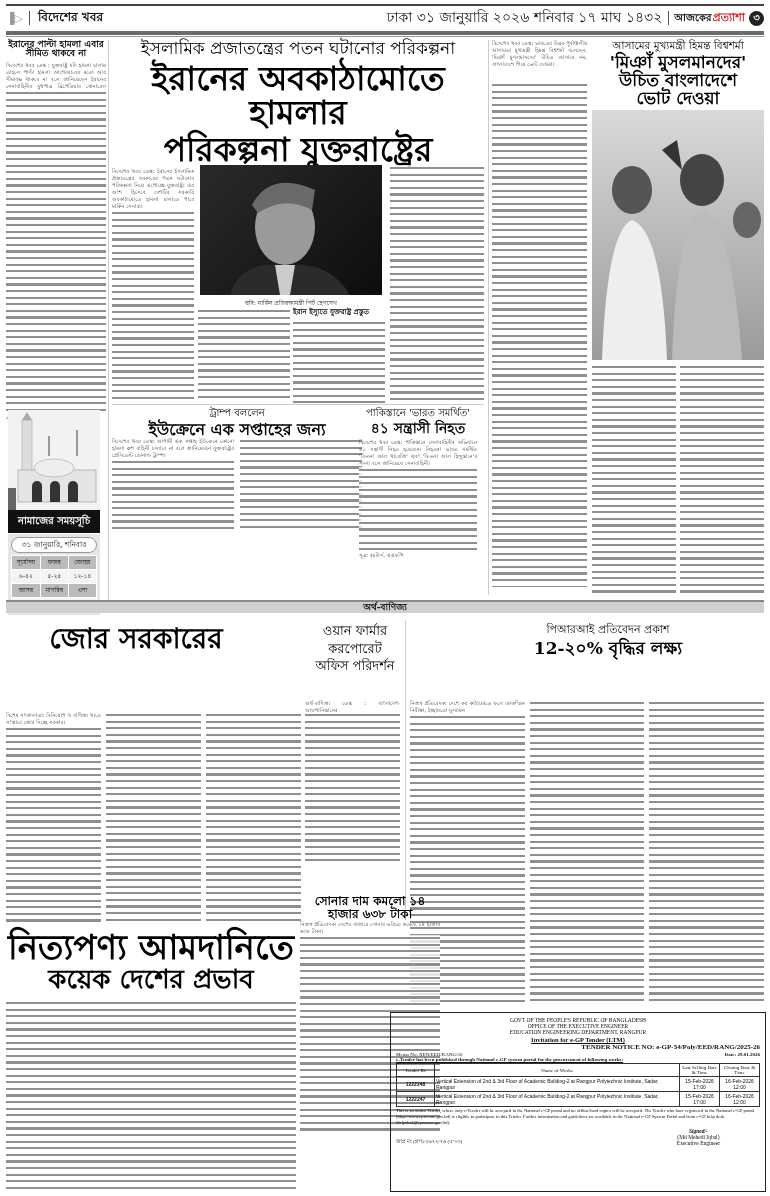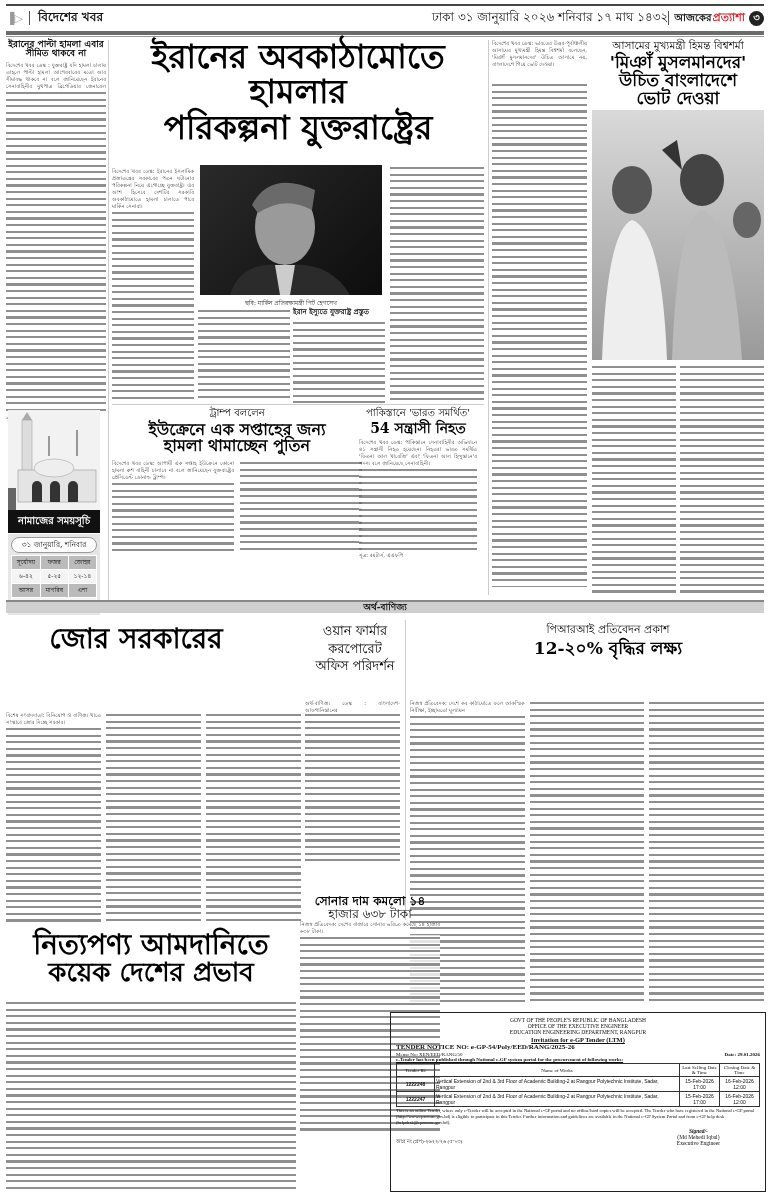--- a/index.html
+++ b/index.html
@@ -19,7 +19,7 @@
   <span style="width:1px;height:14px;background:#555;margin-right:8px"></span>
   <span style="font-size:12px;font-weight:bold">বিদেশের খবর</span>
   <span style="flex:1"></span>
-  <span style="font-size:12px;margin-right:0">ঢাকা ৩১ জানুয়ারি ২০২৬ শনিবার ১৭ মাঘ ১৪৩২</span>
+  <span style="font-size:14px;margin-right:6px">ঢাকা ৩১ জানুয়ারি ২০২৬ শনিবার ১৭ মাঘ ১৪৩২</span>
   <span style="width:1px;height:14px;background:#555;margin-right:5px"></span>
   <span style="display:flex;align-items:center">
     <span style="font-size:10px;font-weight:bold">আজকের</span>

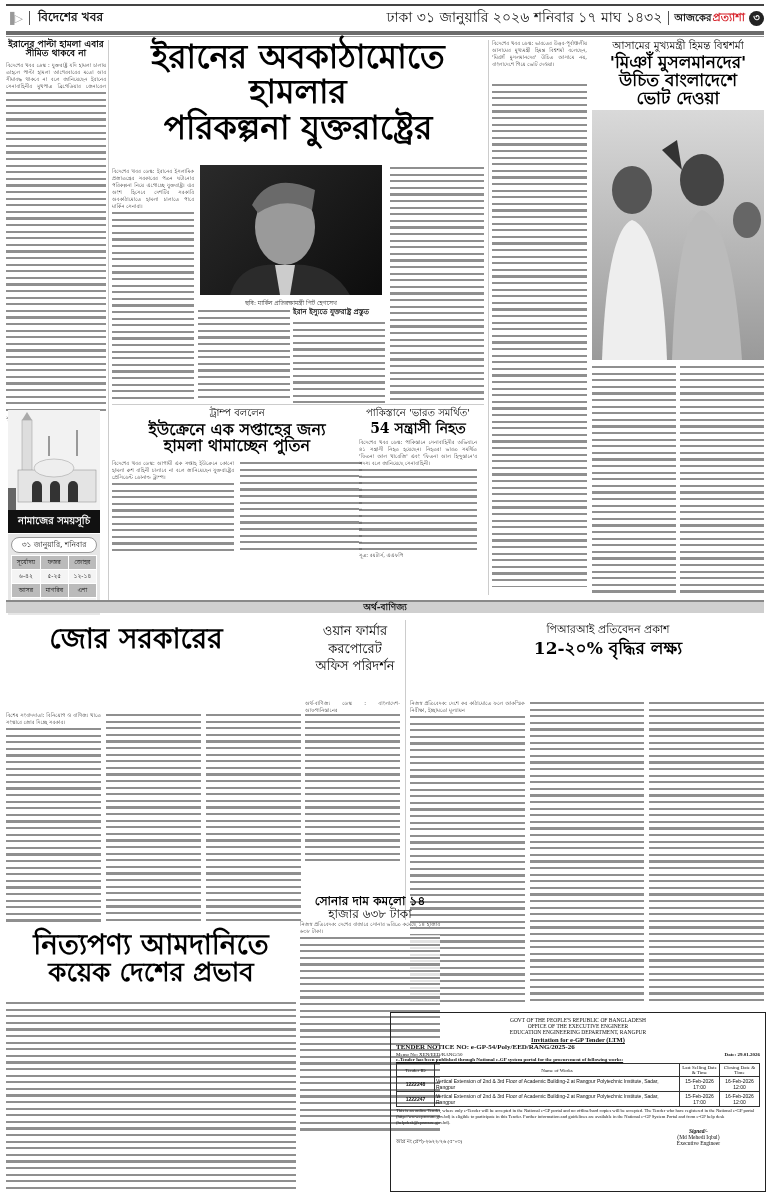--- a/index.html
+++ b/index.html
@@ -83,6 +83,7 @@
 </div>
 
 <div class="abs" style="left:112px;top:40px;width:372px">
+  <div class="hd" style="font-size:17px;margin-bottom:4px">ইসলামিক প্রজাতন্ত্রের পতন ঘটানোর পরিকল্পনা</div>
   <div class="hd" style="font-size:33px;font-weight:bold;margin-bottom:2px">ইরানের অবকাঠামোতে হামলার</div>
   <div class="hd" style="font-size:33px;font-weight:bold">পরিকল্পনা যুক্তরাষ্ট্রের</div>
 </div>

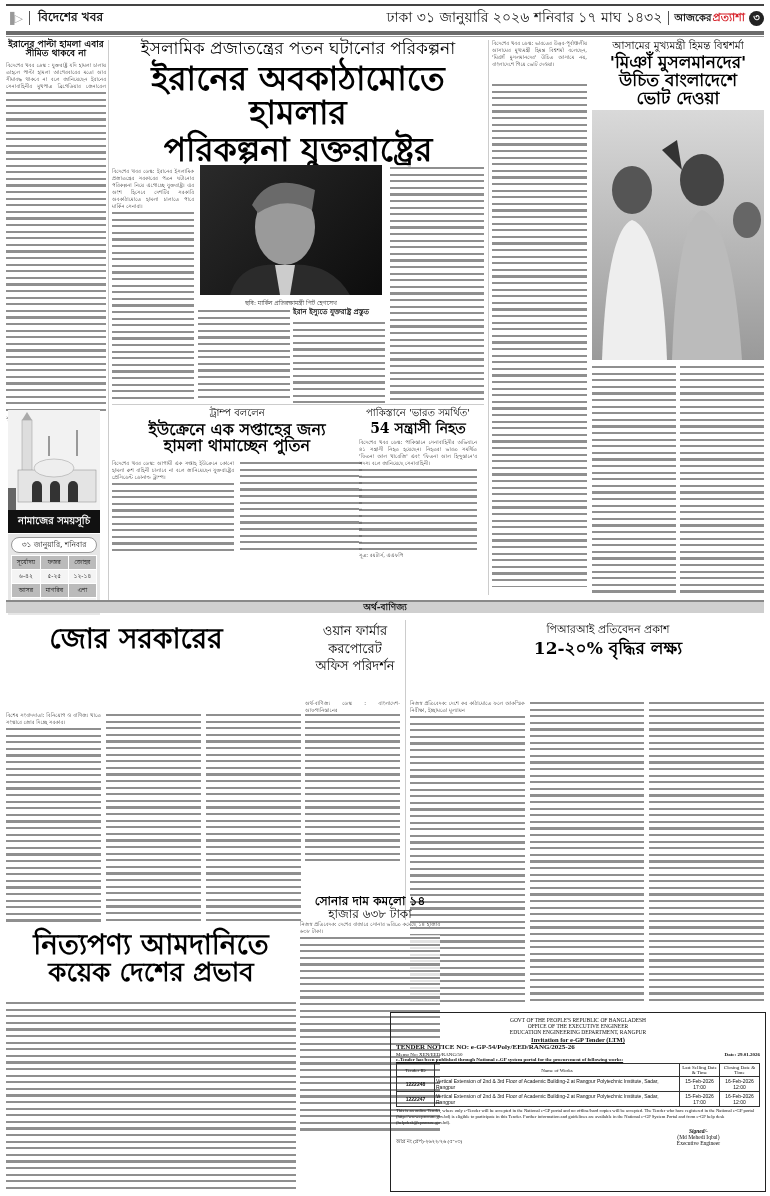--- a/index.html
+++ b/index.html
@@ -129,7 +129,7 @@
 
 <div class="abs" style="left:359px;top:408px;width:118px">
   <div class="hd" style="font-size:10px;margin-bottom:2px">পাকিস্তানে 'ভারত সমর্থিত'</div>
-  <div class="hd" style="font-size:14px;font-weight:bold;margin-bottom:4px">54 সন্ত্রাসী নিহত</div>
+  <div class="hd" style="font-size:14px;font-weight:bold;margin-bottom:4px">৪১ সন্ত্রাসী নিহত</div>
   <div class="txt" style="height:28px">বিদেশের খবর ডেস্ক: পাকিস্তানে সেনাবাহিনীর অভিযানে ৪১ সন্ত্রাসী নিহত হয়েছেন। নিহতরা ভারত সমর্থিত 'ফিতনা আল খারেজি' এবং 'ফিতনা আল হিন্দুস্তানে'র সদস্য বলে জানিয়েছে সেনাবাহিনী।</div>
   <div class="lines" style="height:85px"></div>
   <div class="txt">সূত্র: রয়টার্স, এএফপি</div>

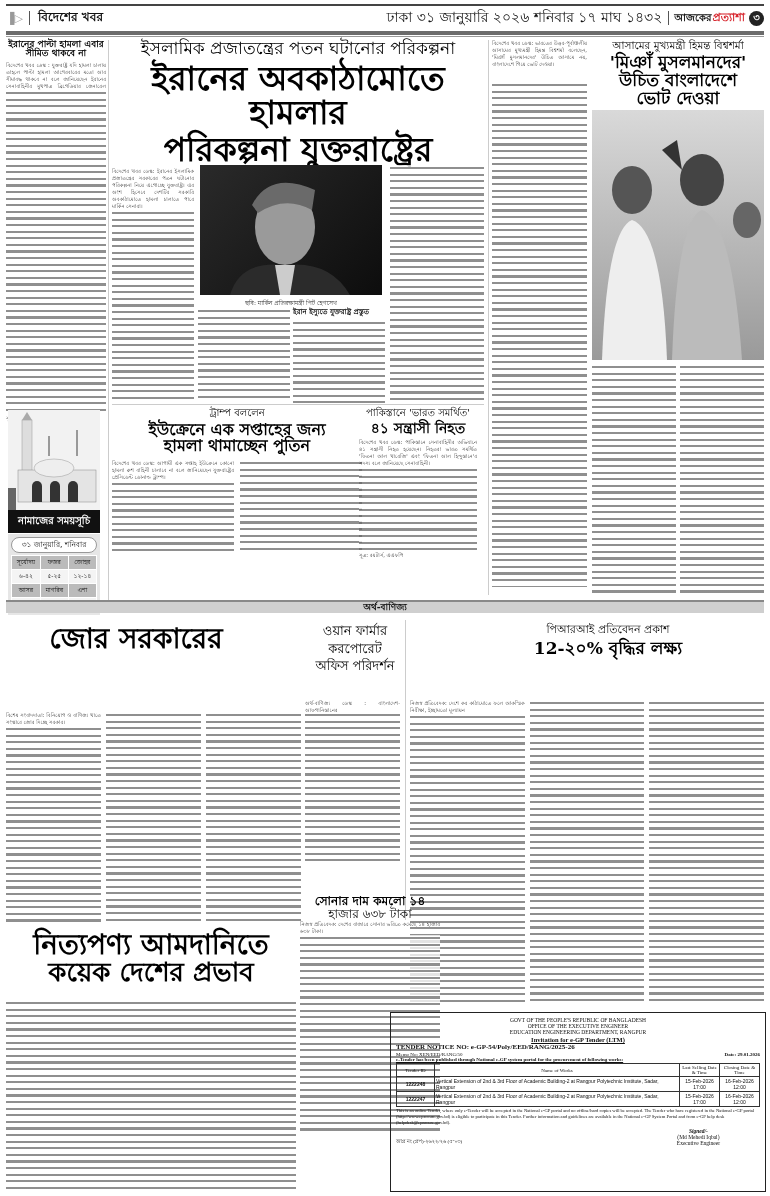--- a/index.html
+++ b/index.html
@@ -115,7 +115,6 @@
 <div class="abs" style="left:112px;top:408px;width:250px">
   <div class="hd" style="font-size:10px;margin-bottom:3px">ট্রাম্প বললেন</div>
   <div class="hd" style="font-size:16px;font-weight:bold">ইউক্রেনে এক সপ্তাহের জন্য</div>
-  <div class="hd" style="font-size:16px;font-weight:bold;margin-bottom:5px">হামলা থামাচ্ছেন পুতিন</div>
   <div style="display:flex;gap:6px">
     <div style="flex:1">
       <div class="txt" style="height:21px">বিদেশের খবর ডেস্ক: আগামী এক সপ্তাহ ইউক্রেনে কোনো হামলা রুশ বাহিনী চালাবে না বলে জানিয়েছেন যুক্তরাষ্ট্রের প্রেসিডেন্ট ডোনাল্ড ট্রাম্প।</div>

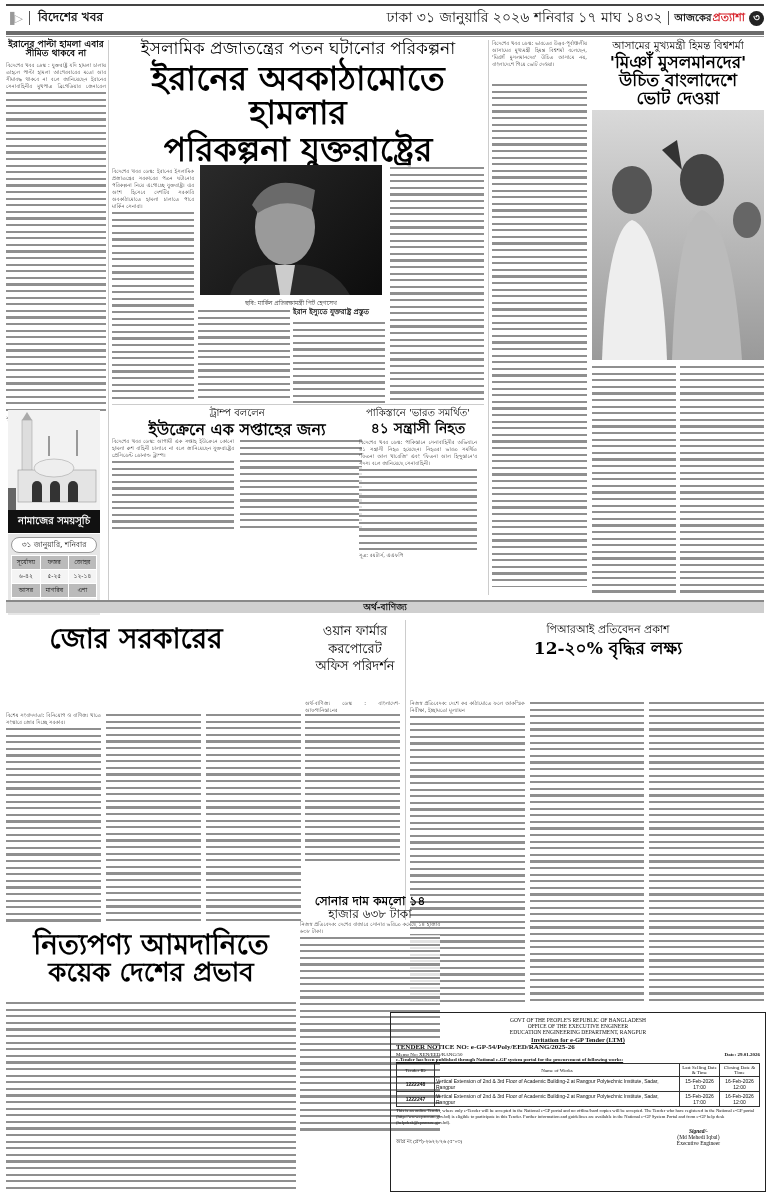--- a/index.html
+++ b/index.html
@@ -222,7 +222,7 @@
 
 <div class="abs" style="left:300px;top:895px;width:140px">
   <div class="hd" style="font-size:12px;font-weight:bold">সোনার দাম কমলো ১৪</div>
-  <div class="hd" style="font-size:12px;font-weight:normal;margin-bottom:1px">হাজার ৬৩৮ টাকা</div>
+  <div class="hd" style="font-size:12px;font-weight:bold;margin-bottom:1px">হাজার ৬৩৮ টাকা</div>
   <div class="txt" style="height:14px">নিজস্ব প্রতিবেদক: দেশের বাজারে সোনার ভরিতে কমেছে ১৪ হাজার ৬৩৮ টাকা।</div>
   <div class="lines" style="height:200px"></div>
 </div>

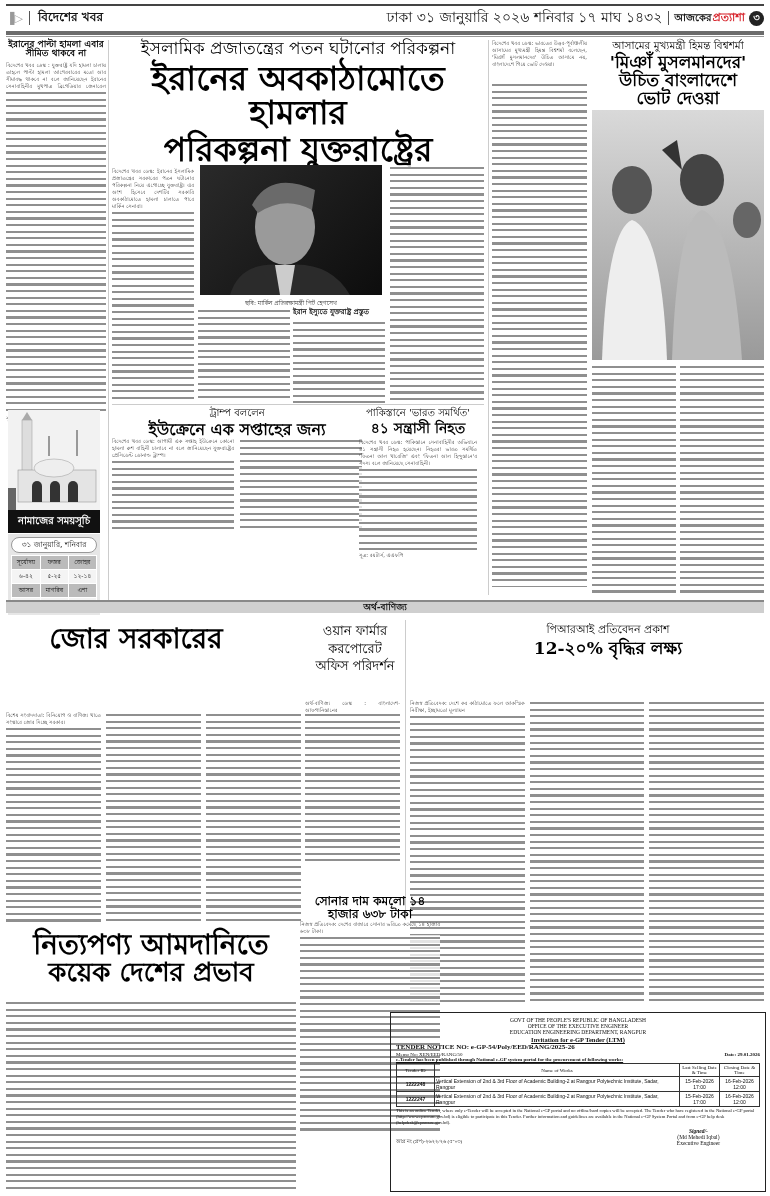--- a/index.html
+++ b/index.html
@@ -213,7 +213,7 @@
 </div>
 
 <div class="abs" style="left:6px;top:930px;width:290px">
-  <div class="hd" style="font-size:28px;font-weight:bold">নিত্যপণ্য আমদানিতে</div>
+  <div class="hd" style="font-size:34px;font-weight:bold">নিত্যপণ্য আমদানিতে</div>
   <div class="hd" style="font-size:26px;font-weight:bold">কয়েক দেশের প্রভাব</div>
 </div>
 <div class="abs" style="left:6px;top:1000px;width:290px">

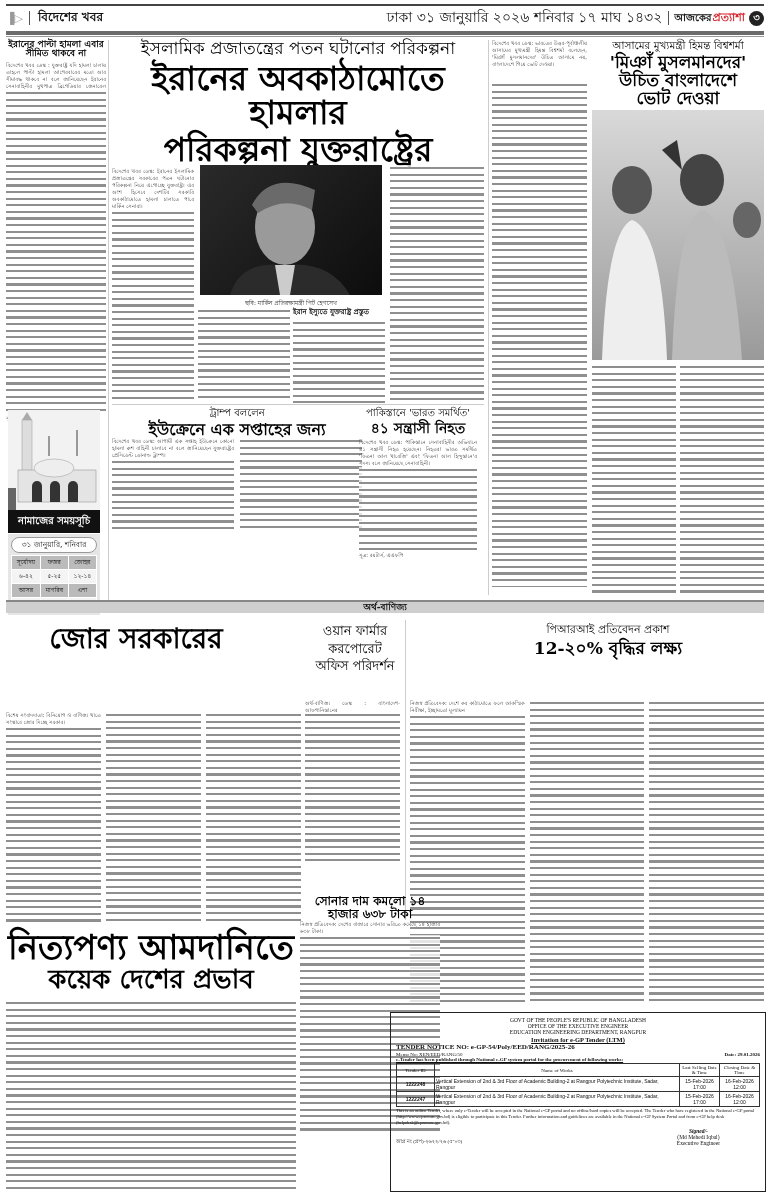--- a/index.html
+++ b/index.html
@@ -232,7 +232,7 @@
   <div style="text-align:center;font-size:5.5px">OFFICE OF THE EXECUTIVE ENGINEER</div>
   <div style="text-align:center;font-size:5.5px">EDUCATION ENGINEERING DEPARTMENT, RANGPUR</div>
   <div style="text-align:center;font-size:6.5px;font-weight:bold;text-decoration:underline;margin-top:1px">Invitation for e-GP Tender (LTM)</div>
-  <div style="text-align:left;font-size:7px;font-weight:bold">TENDER NOTICE NO: e-GP-54/Poly/EED/RANG/2025-26</div>
+  <div style="text-align:right;font-size:7px;font-weight:bold">TENDER NOTICE NO: e-GP-54/Poly/EED/RANG/2025-26</div>
   <div style="display:flex;justify-content:space-between;font-size:5px;margin-top:1px">
     <span>Memo No: XEN/EED/RANG/50</span>
     <span style="font-weight:bold">Date: 29.01.2026</span>

